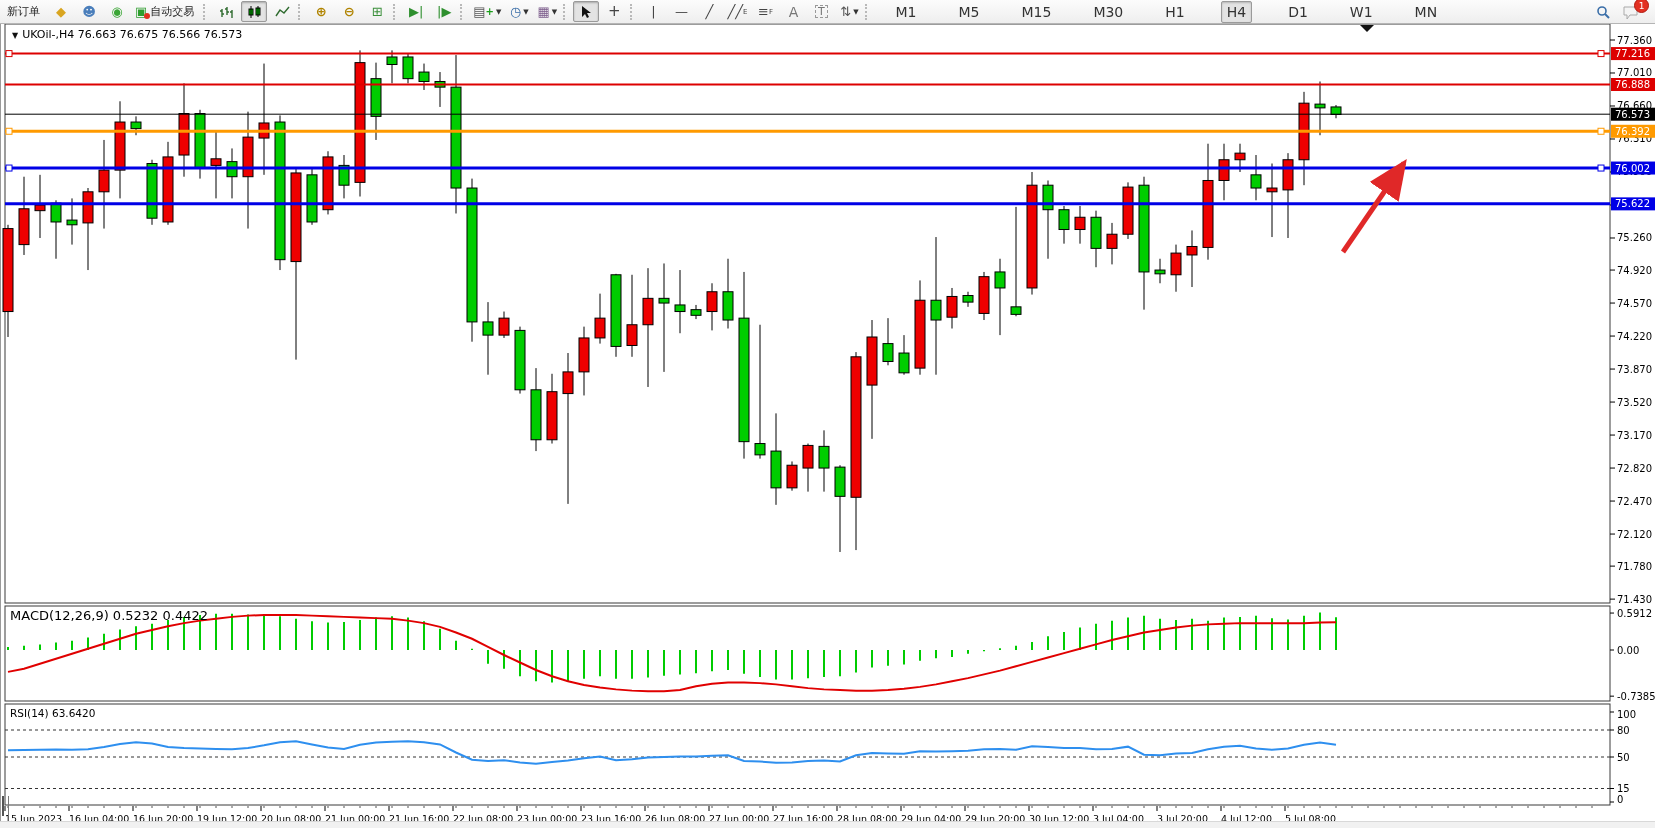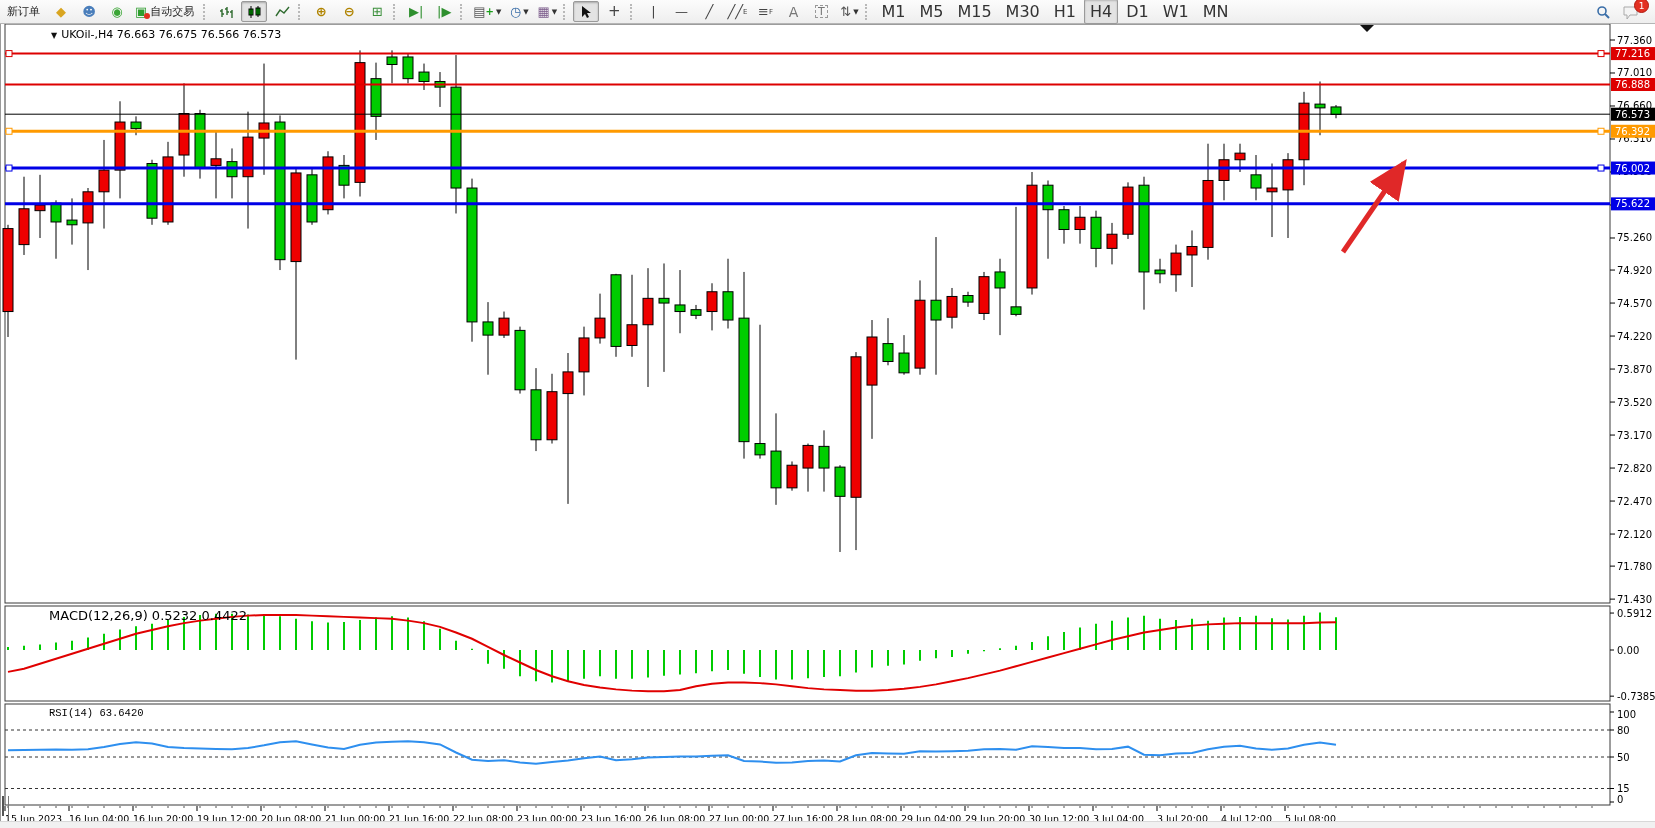--- a/index.html
+++ b/index.html
@@ -15,7 +15,7 @@
   .tbtn .glyph{font-size:13px;line-height:1;}
   .lab{padding:0 3px;white-space:nowrap;}
   .dd{font-size:7px;color:#333;margin-left:2px;}
-  .tfbtn{display:inline-block;padding:2px 5px;margin:0 1px;font-size:16px;color:#333;border:1px solid transparent;border-radius:2px;}
+  .tfbtn{display:inline-block;padding:2px 5px;margin:0 15px;font-size:14px;color:#333;border:1px solid transparent;border-radius:2px;}
   .tfbtn.active{border:1px solid #9a9a9a;background:#e3e3e3;box-shadow:inset 0 1px 2px rgba(0,0,0,.2);}
   #tb-right{position:absolute;right:10px;top:2px;display:flex;align-items:center;}
   .mini-svg{display:block;}

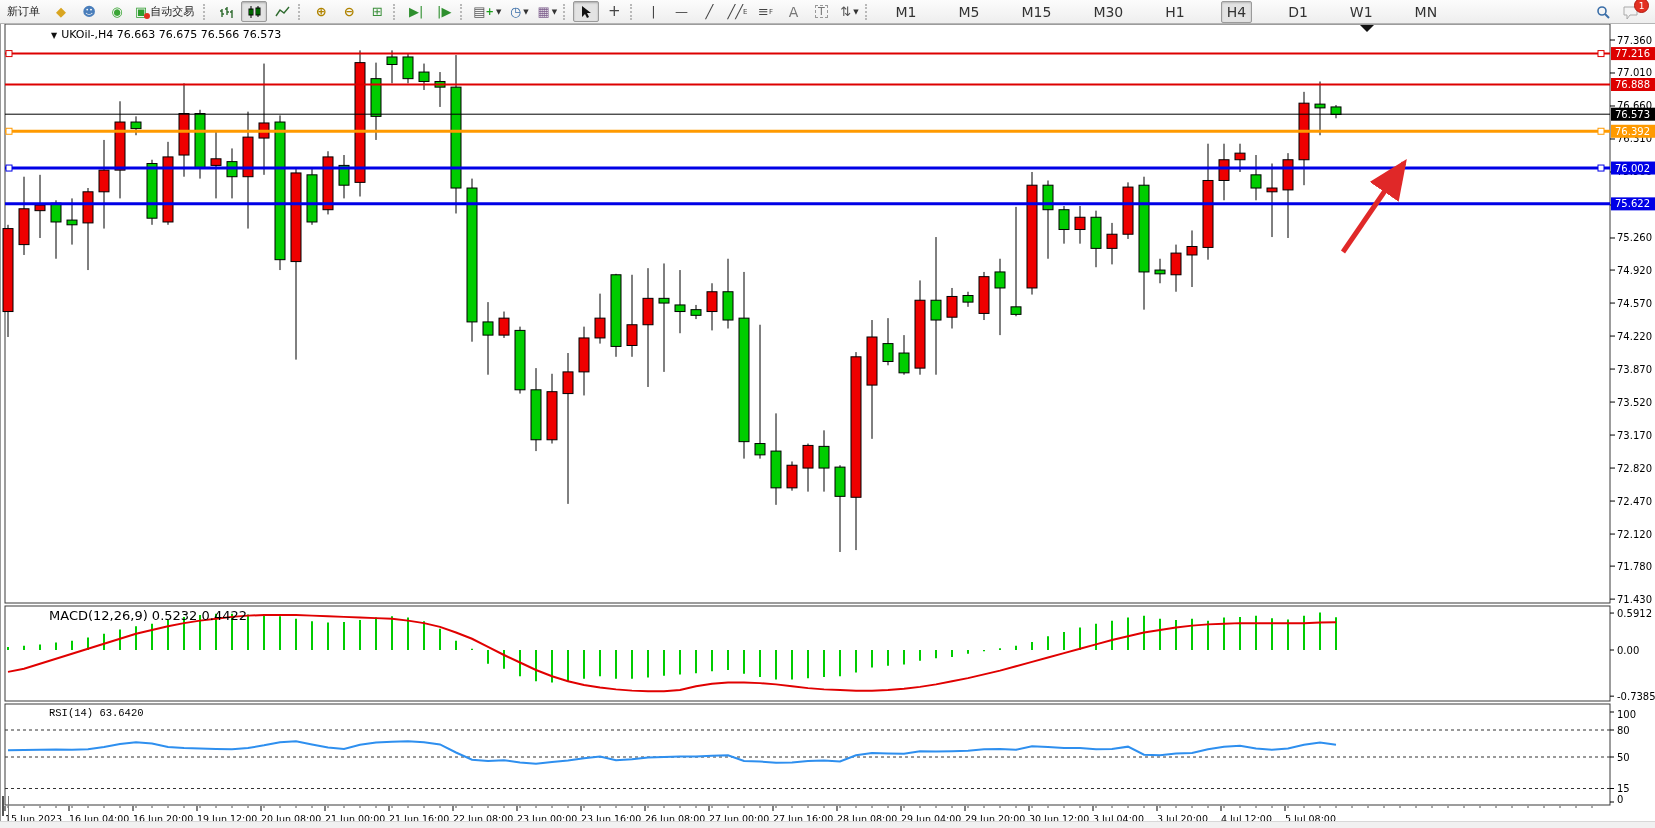--- a/index.html
+++ b/index.html
@@ -22,7 +22,7 @@
   #chat-badge{position:absolute;right:-6px;top:-5px;width:13px;height:13px;border-radius:50%;
     background:#e33022;color:#fff;font-size:9px;display:flex;align-items:center;justify-content:center;border:1px solid #b01a10;}
   
-  .panel-label{position:absolute;font-size:11px;color:#000;z-index:4;white-space:nowrap;margin-left:39px;}
+  .panel-label{position:absolute;font-size:11px;color:#000;z-index:4;white-space:nowrap;}
   #chart-title{left:12px;top:28px;}
   #macd-label{left:10px;top:608px;font-size:13px;}
   #rsi-label{left:10px;top:707px;font-size:10.5px;font-family:Liberation Mono, monospace;}

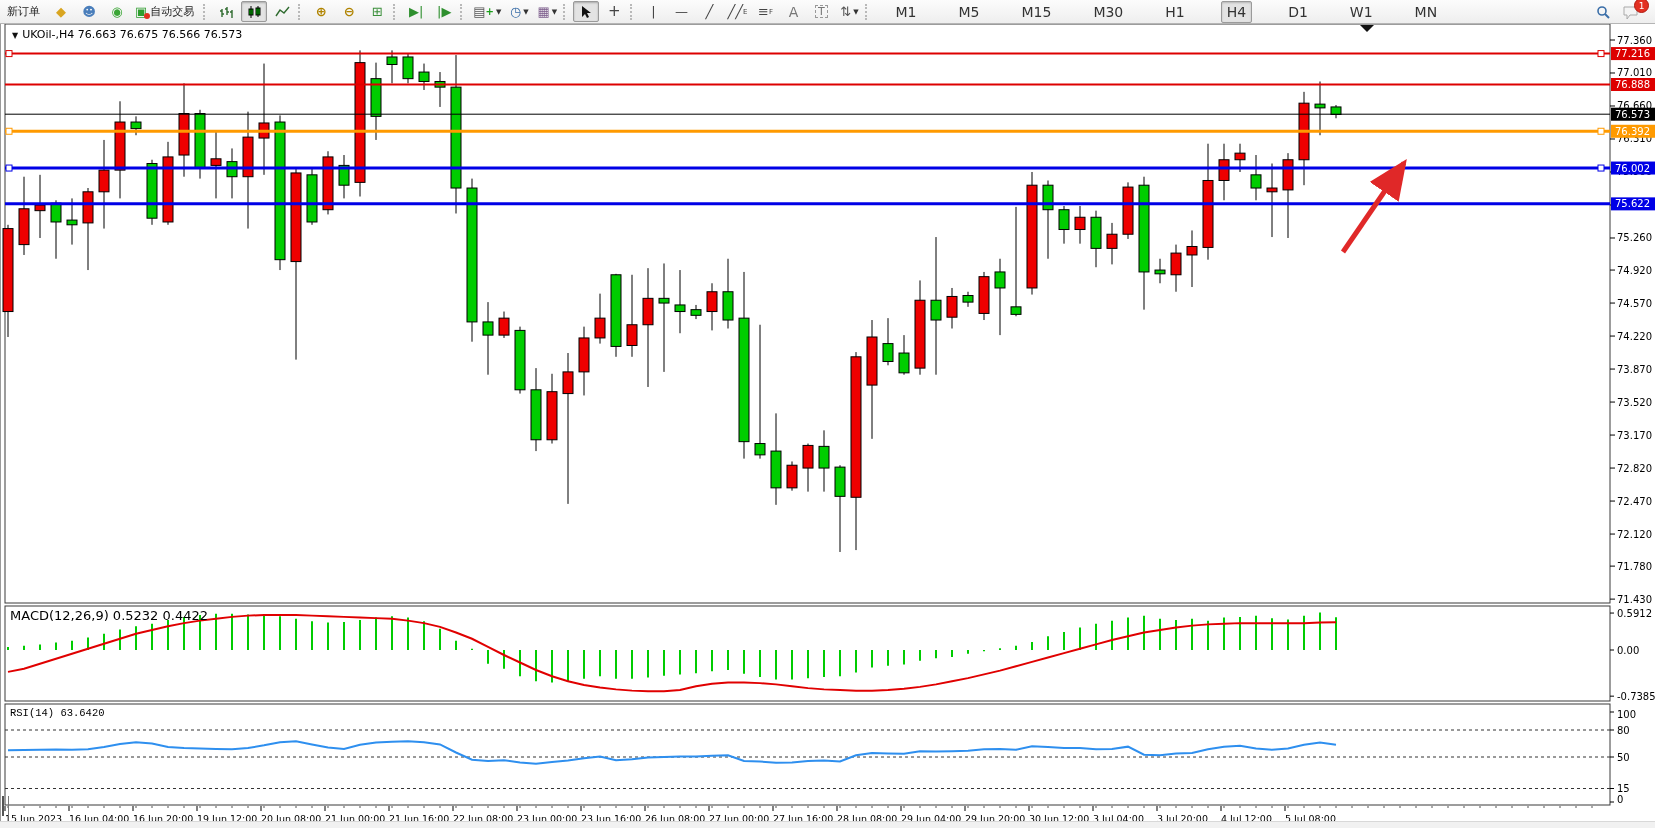--- a/index.html
+++ b/index.html
@@ -25,7 +25,7 @@
   .panel-label{position:absolute;font-size:11px;color:#000;z-index:4;white-space:nowrap;}
   #chart-title{left:12px;top:28px;}
   #macd-label{left:10px;top:608px;font-size:13px;}
-  #rsi-label{left:10px;top:707px;font-size:10.5px;font-family:Liberation Mono, monospace;}
+  #rsi-label{left:10px;top:707px;font-size:10.5px;}
   .tri{font-size:8px;margin-right:4px;color:#111;}
   #bottom-strip{position:absolute;left:0;bottom:0;width:1655px;height:6px;background:#f1f1f1;border-top:1px solid #d8d8d8;}
   #left-edge{position:absolute;left:0;top:23px;width:1px;height:805px;background:#9a9a9a;}

